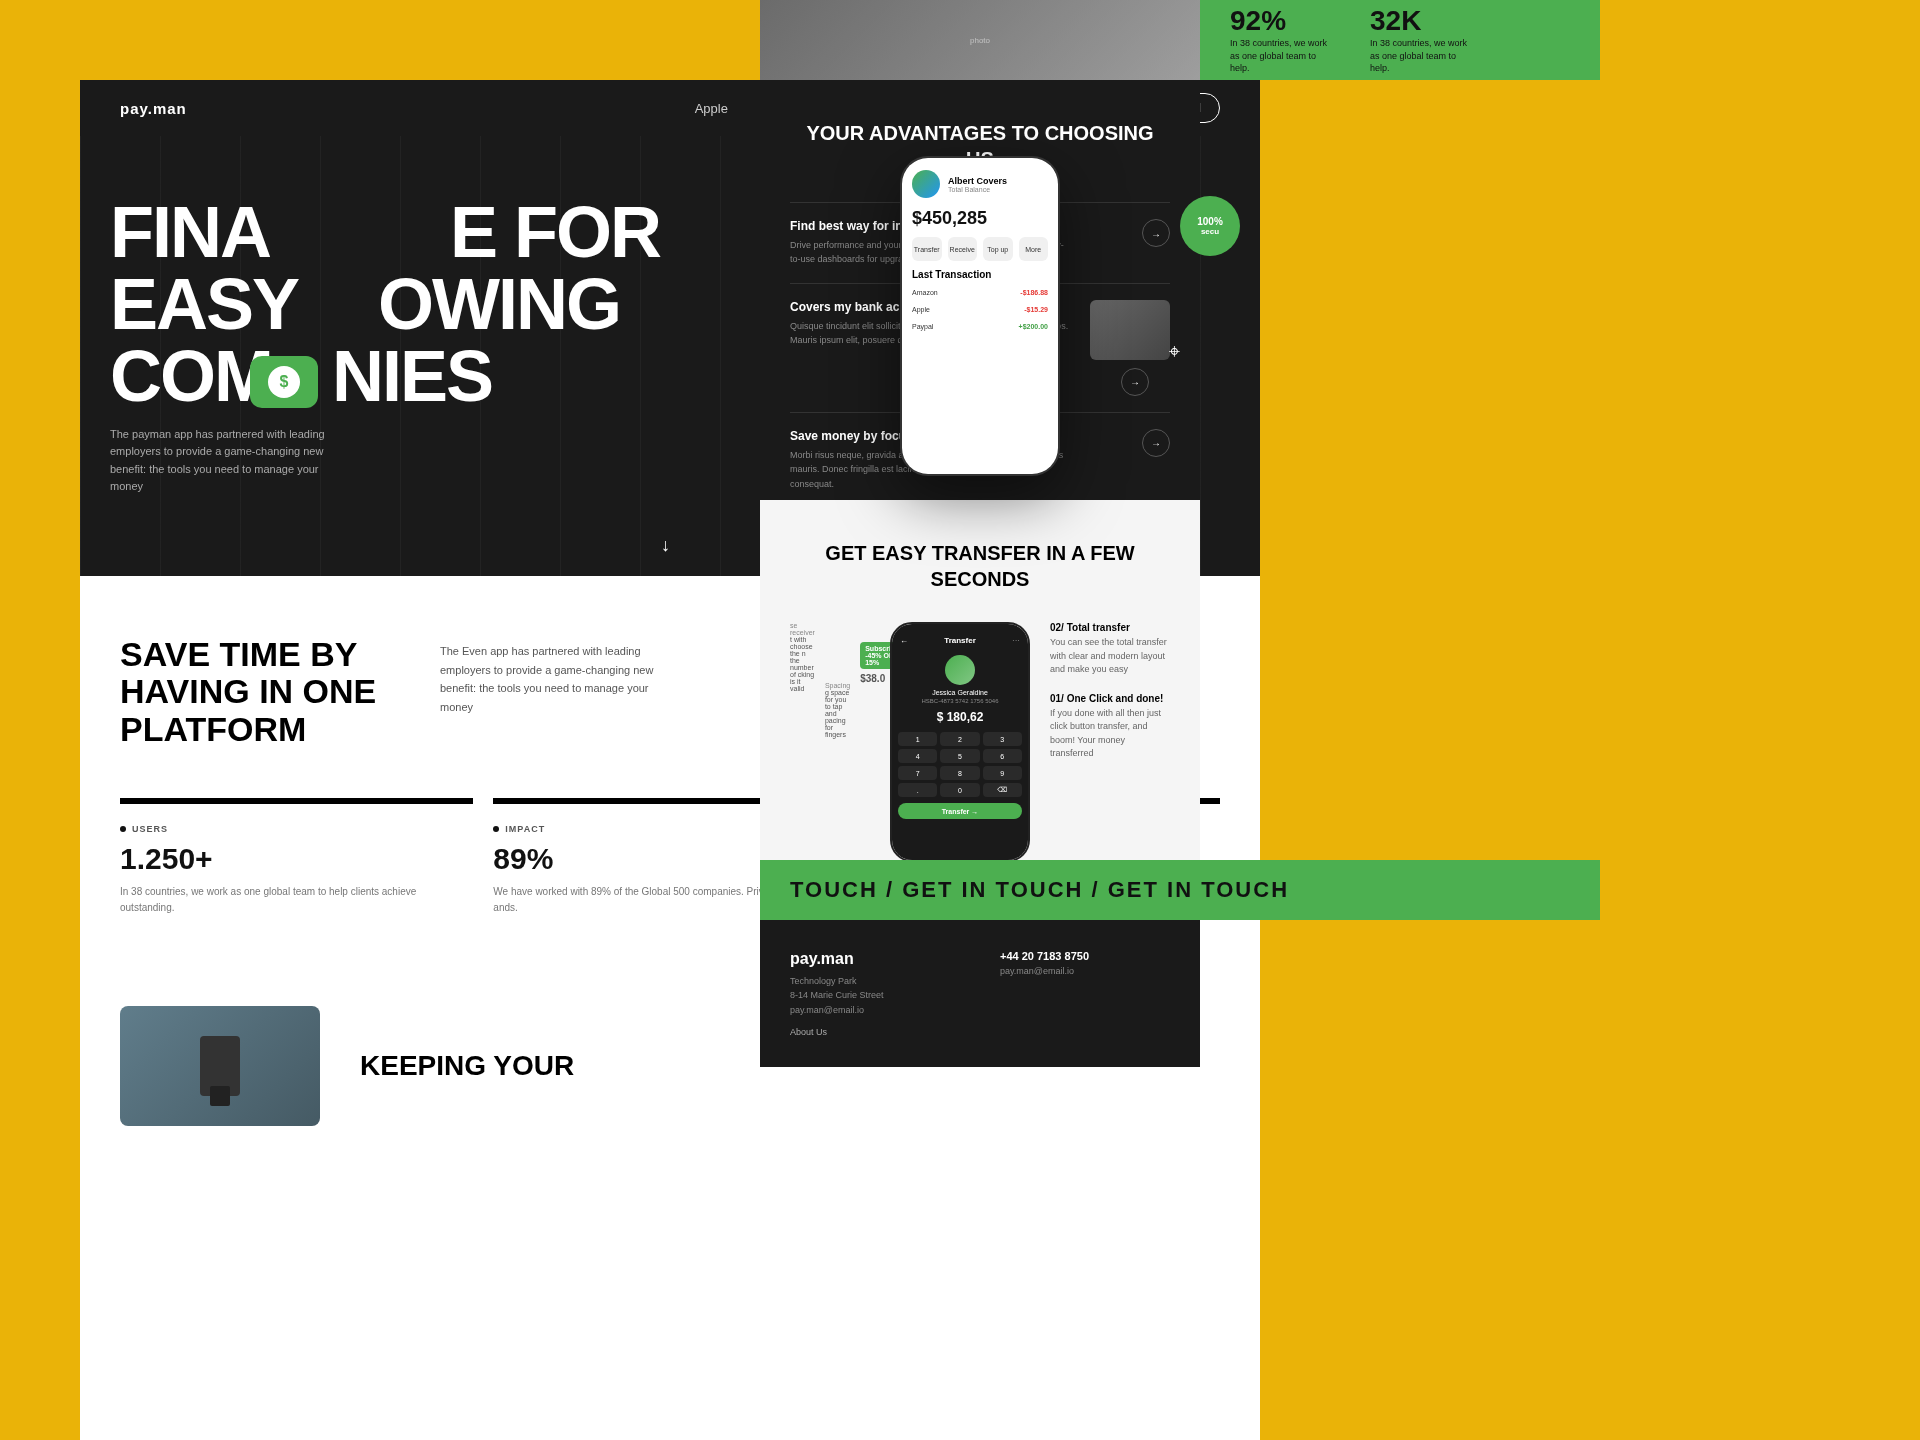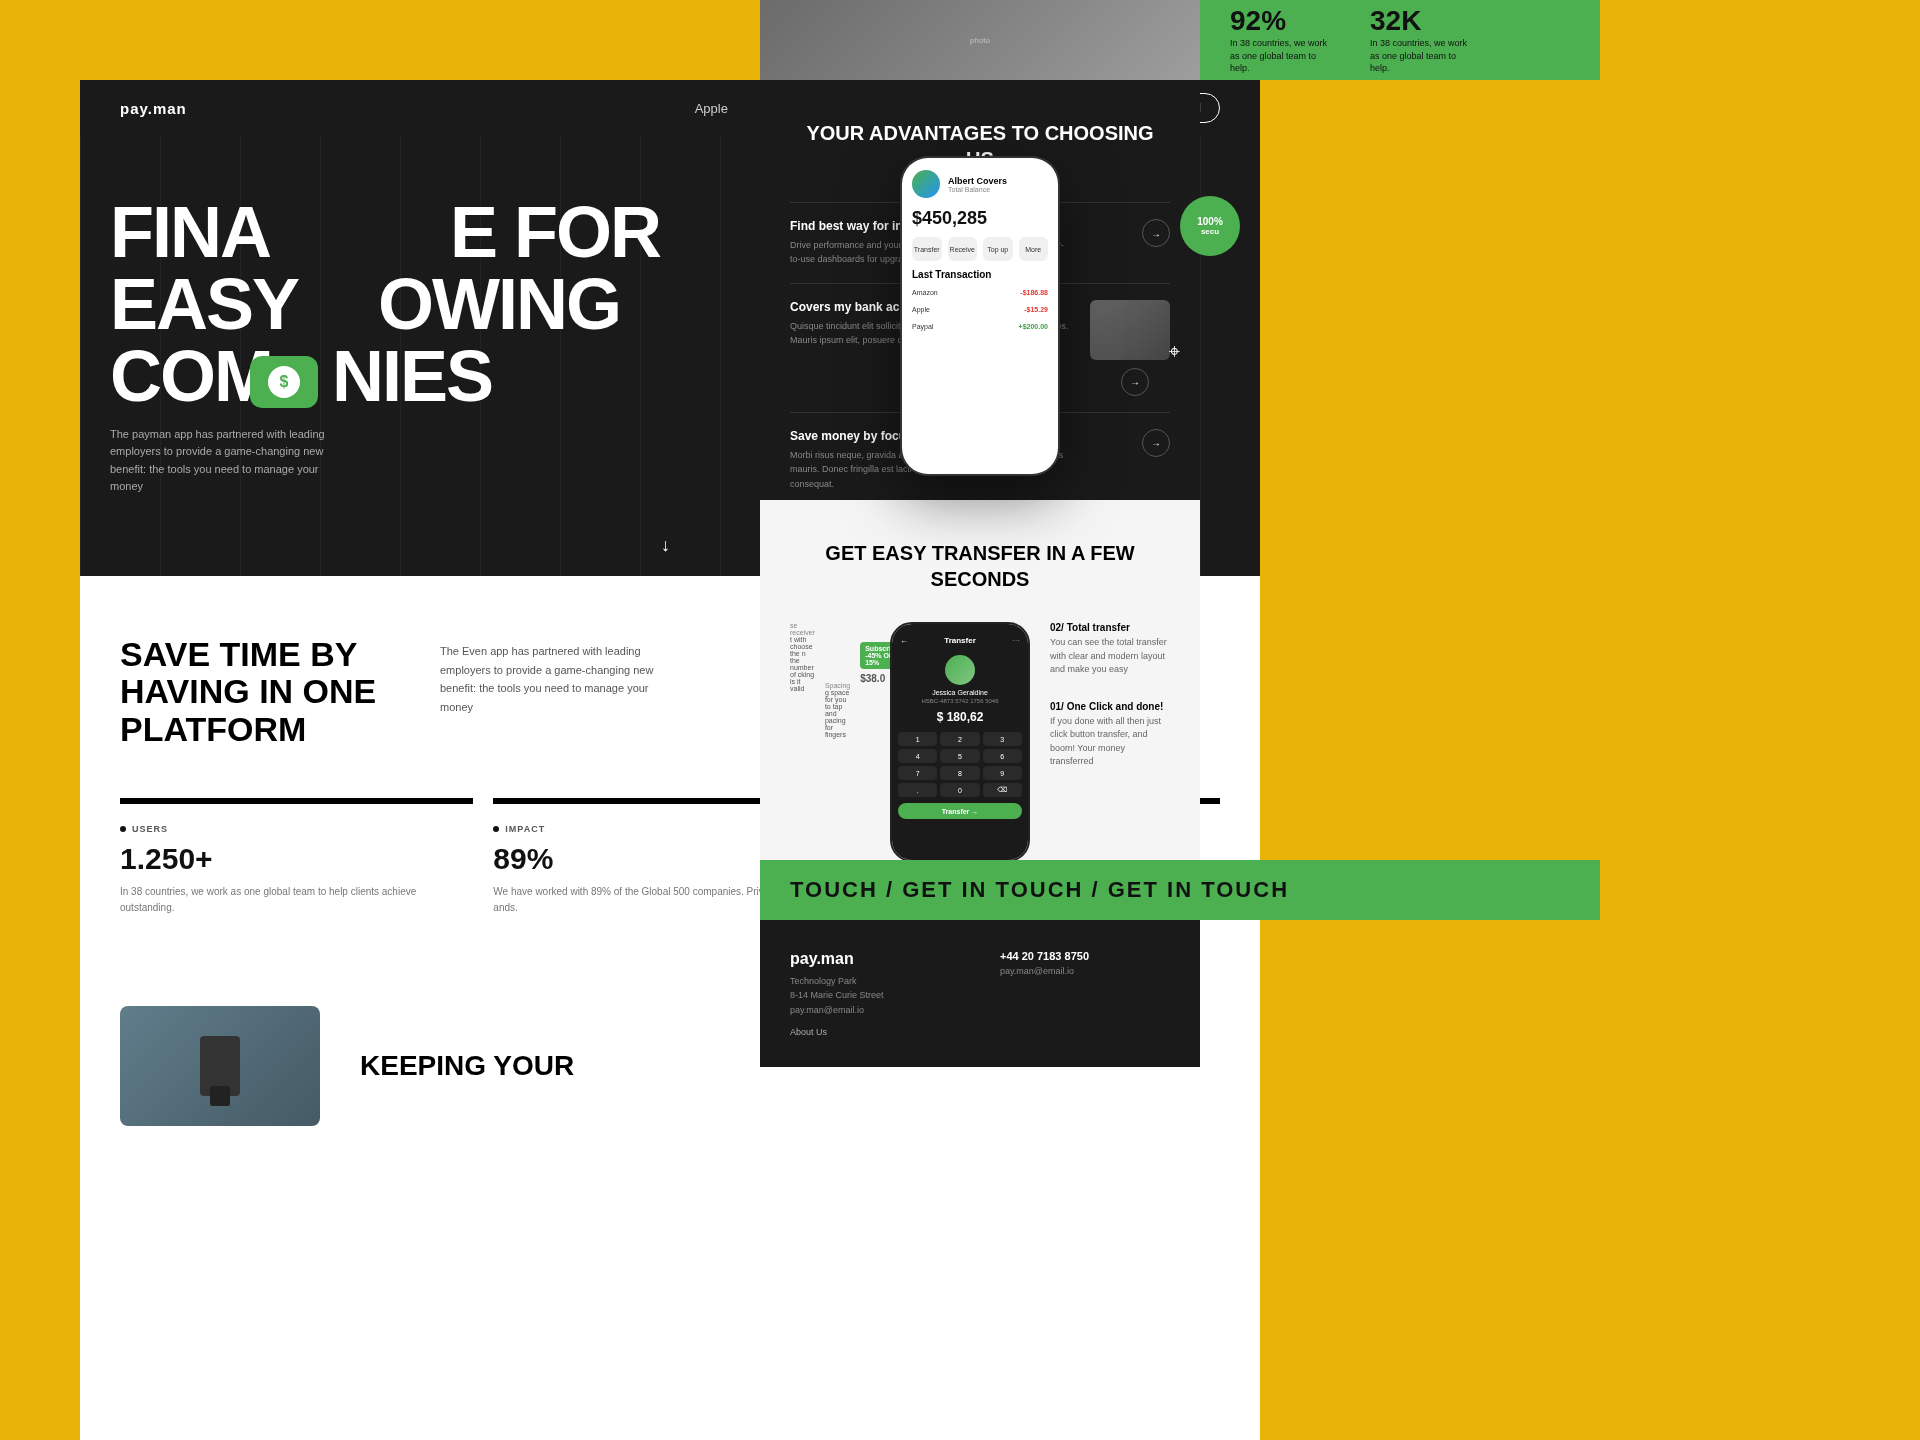--- a/index.html
+++ b/index.html
@@ -407,7 +407,7 @@
       flex: 1;
       display: flex;
       flex-direction: column;
-      gap: 24px;
+      gap: 16px;
     }
     .transfer-step-title {
       font-size: 10px;

